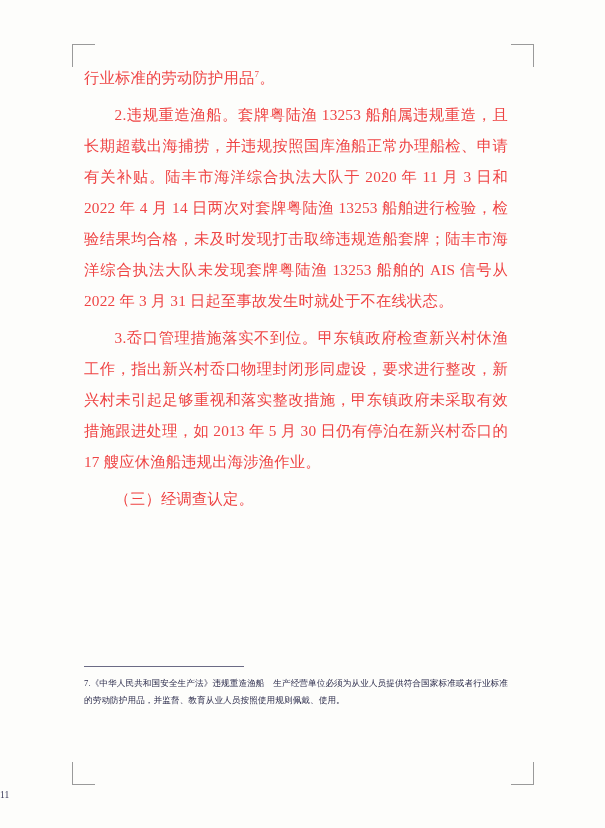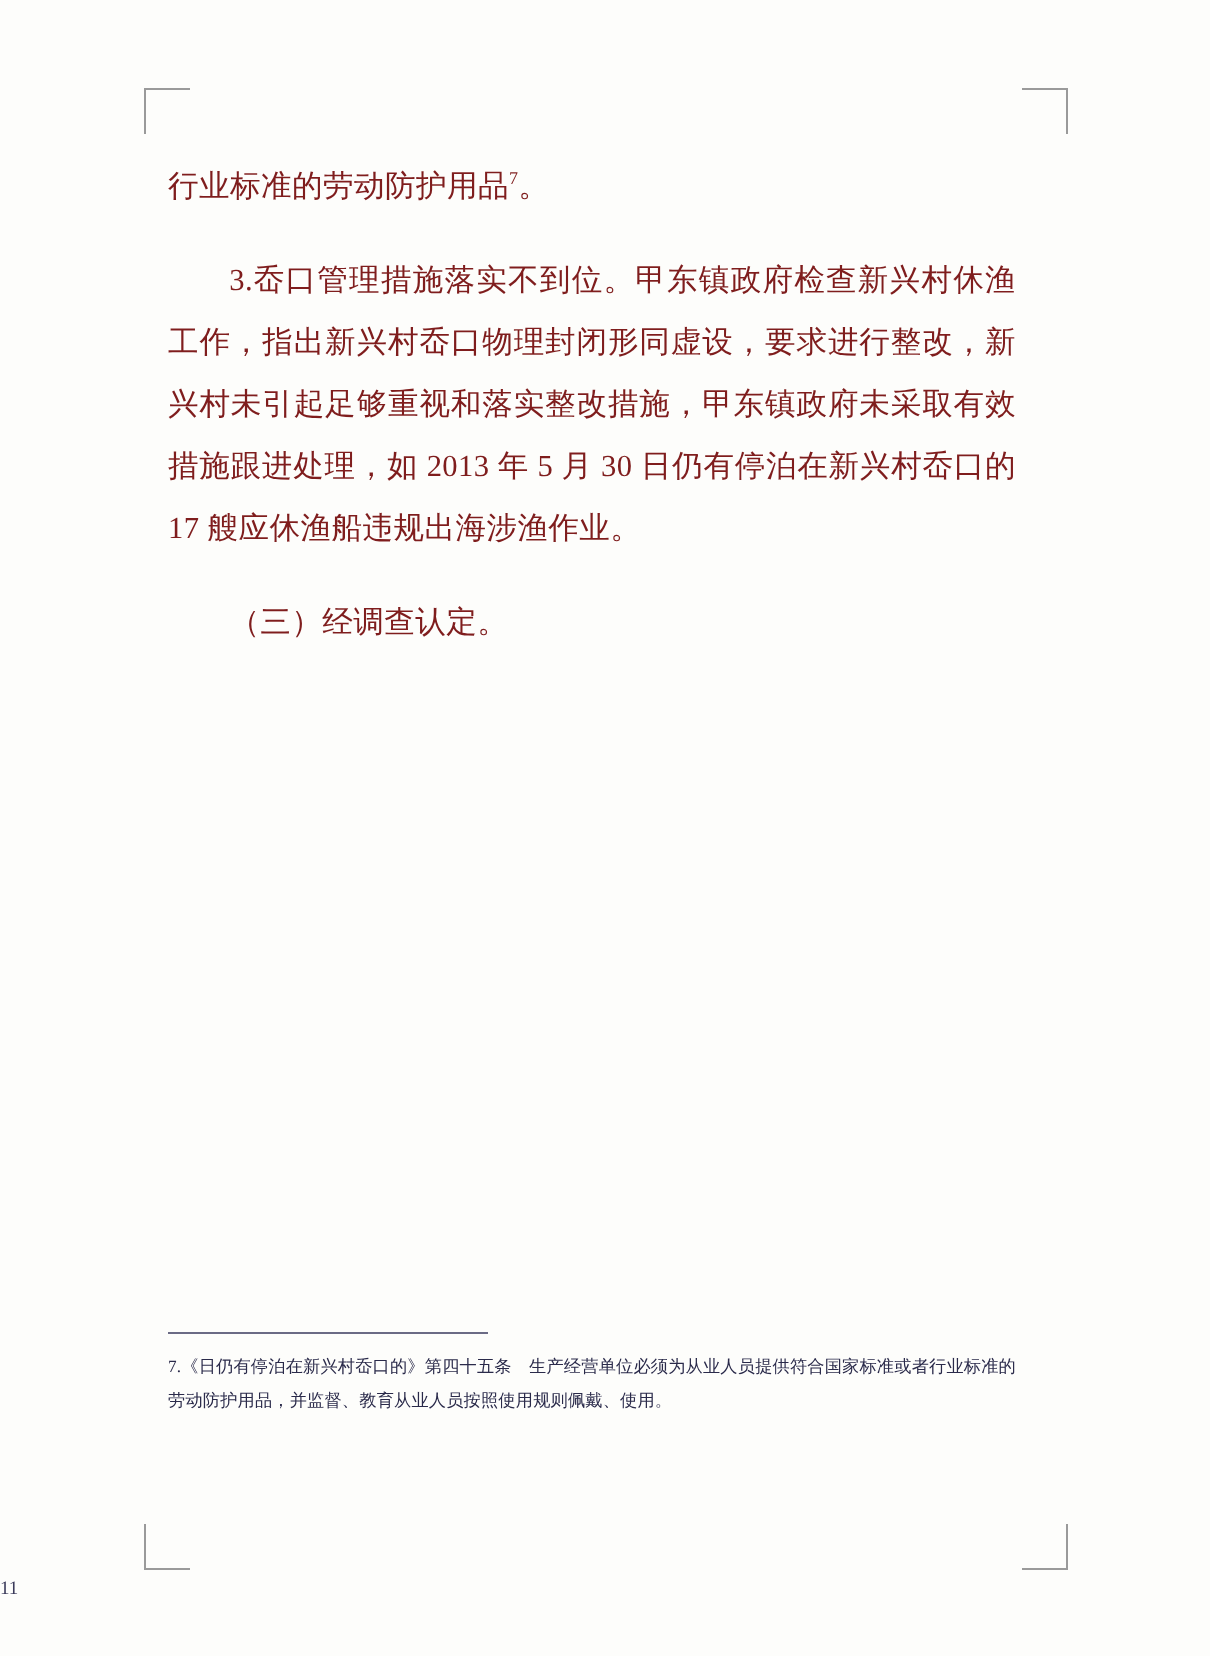--- a/index.html
+++ b/index.html
@@ -43,13 +43,13 @@
     width: 424px;
   }
   p.para {
-    margin: 16px 0 6px 0;
+    margin: 0 0 6px 0;
     font-size: 15.3px;
     line-height: 31px;
     text-align: justify;
     text-justify: inter-ideograph;
     letter-spacing: 0.2px;
-    color: #7f1d1d;
+    color: #ef4444;
   }
   p.indent {
     text-indent: 2em;

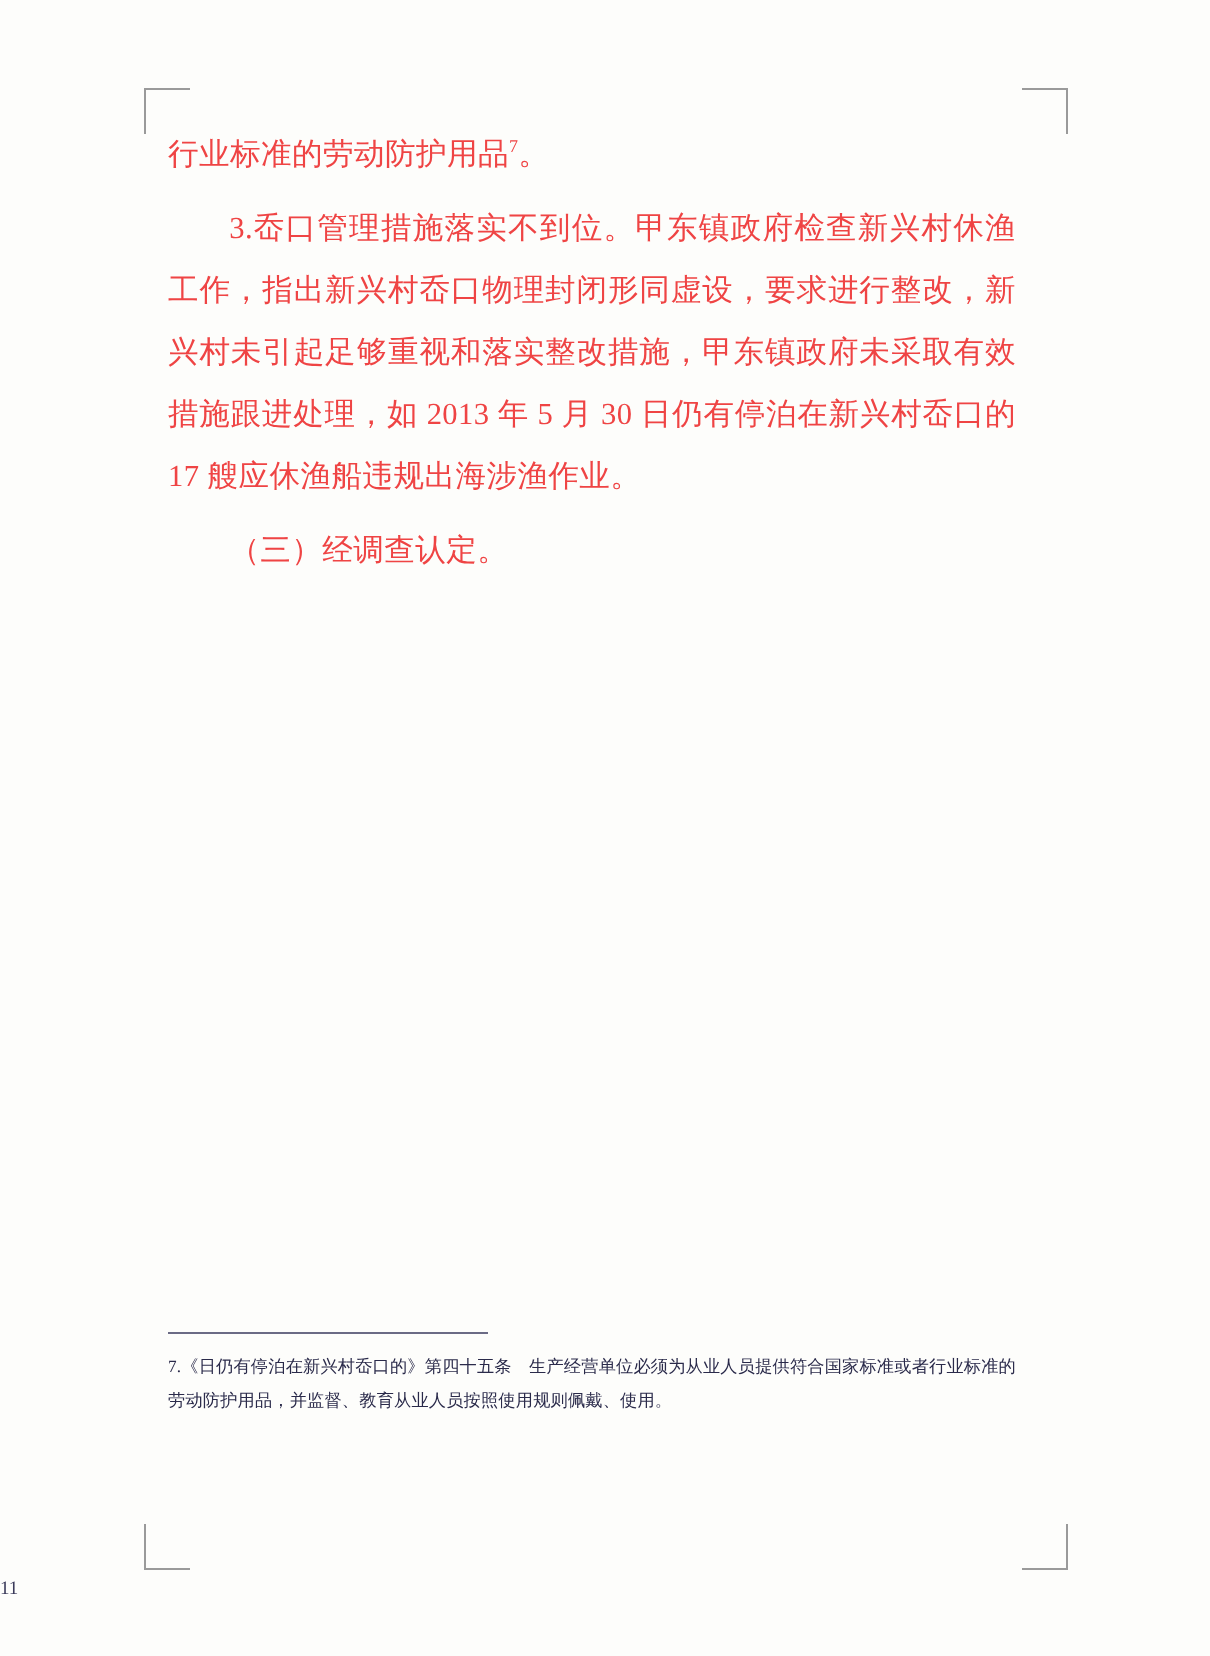--- a/index.html
+++ b/index.html
@@ -103,6 +103,7 @@
 
     <p class="para"><span>行业标准的劳动防护用品</span><sup class="fn">7</sup><span>。</span></p>
 
+    <p class="para indent">2.违规重造渔船。套牌粤陆渔 13253 船舶属违规重造，且长期超载出海捕捞，并违规按照国库渔船正常办理船检、申请有关补贴。陆丰市海洋综合执法大队于 2020 年 11 月 3 日和 2022 年 4 月 14 日两次对套牌粤陆渔 13253 船舶进行检验，检验结果均合格，未及时发现打击取缔违规造船套牌；陆丰市海洋综合执法大队未发现套牌粤陆渔 13253 船舶的 AIS 信号从 2022 年 3 月 31 日起至事故发生时就处于不在线状态。</p>
 
     <p class="para indent">3.岙口管理措施落实不到位。甲东镇政府检查新兴村休渔工作，指出新兴村岙口物理封闭形同虚设，要求进行整改，新兴村未引起足够重视和落实整改措施，甲东镇政府未采取有效措施跟进处理，如 2013 年 5 月 30 日仍有停泊在新兴村岙口的 17 艘应休渔船违规出海涉渔作业。</p>
 

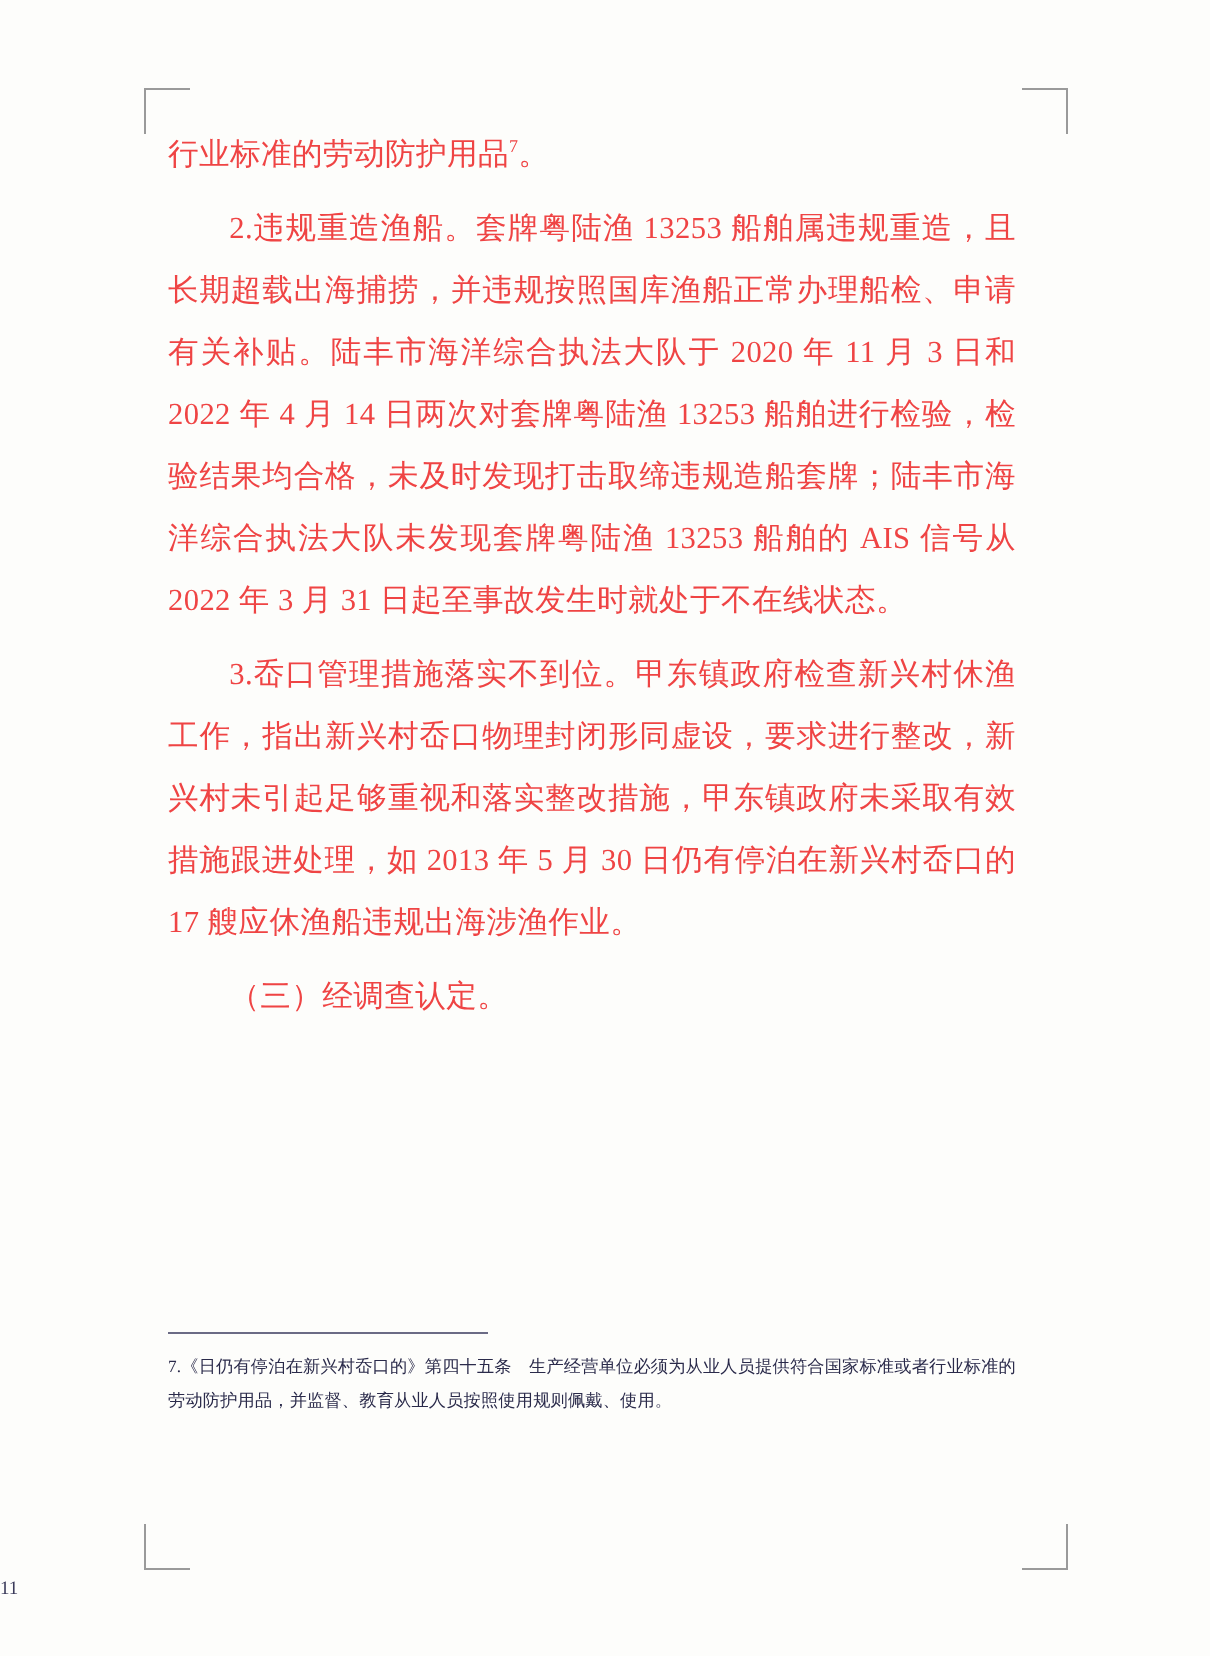--- a/index.html
+++ b/index.html
@@ -114,7 +114,7 @@
 
   <div class="footnote-wrap">
     <div class="fn-rule"></div>
-    <div class="footnote"><span>7.</span><span>《日仍有停泊在新兴村岙口的》第四十五条　生产经营单位必须为从业人员提供符合国家标准或者行业标准的劳动防护用品，并监督、教育从业人员按照使用规则佩戴、使用。</span></div>
+    <div class="footnote"><span>7.</span><span>《中华人民共和国安全生产法》违规重造渔船　生产经营单位必须为从业人员提供符合国家标准或者行业标准的劳动防护用品，并监督、教育从业人员按照使用规则佩戴、使用。</span></div>
   </div>
 
   <div class="page-number">11</div>

